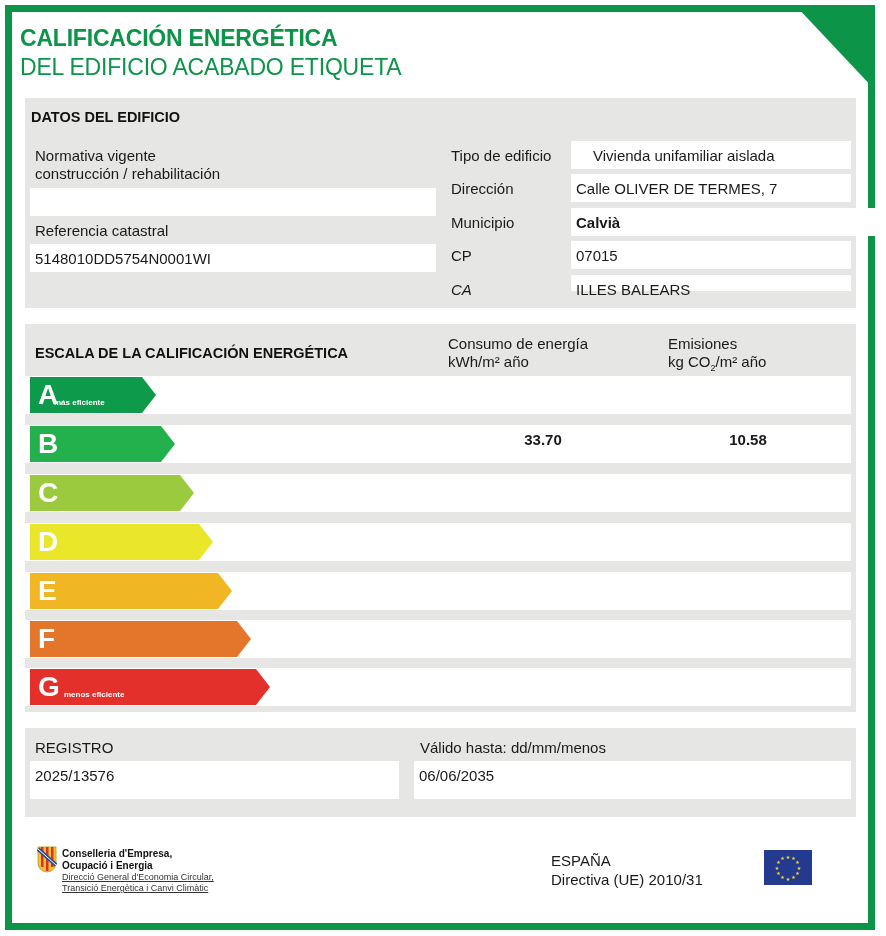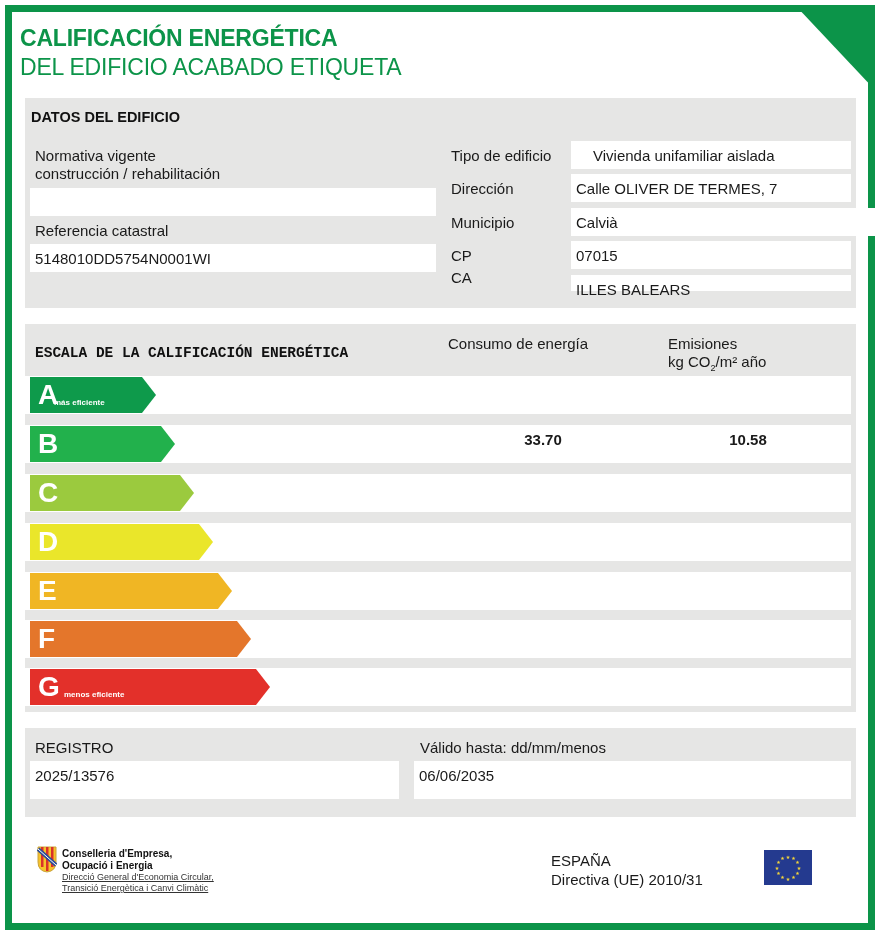--- a/index.html
+++ b/index.html
@@ -70,7 +70,7 @@
     <span class="val" style="left:5px; top:6px;">Calle OLIVER DE TERMES, 7</span>
   </div>
   <div class="lbl" style="left:451px; top:214px;">Municipio</div>
-  <div class="white" style="left:571px; top:208px; width:308px; height:28px;">
+  <div class="white" style="left:571px; top:208px; width:308px; height:28px;font-weight:bold;">
     <span class="val" style="left:5px; top:6px;">Calvià</span>
   </div>
   <div class="lbl" style="left:451px; top:247px;">CP</div>

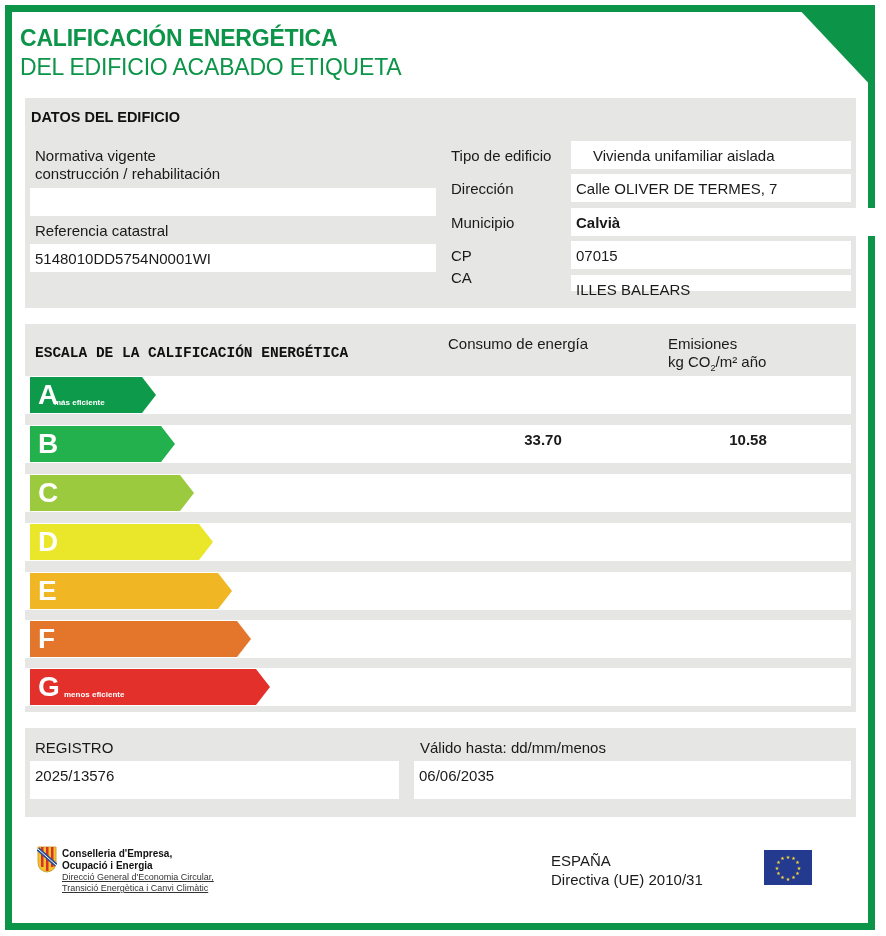--- a/index.html
+++ b/index.html
@@ -77,7 +77,7 @@
   <div class="white" style="left:571px; top:241px; width:280px; height:28px;">
     <span class="val" style="left:5px; top:6px;">07015</span>
   </div>
-  <div class="lbl" style="left:451px; top:269px;">CA</div>
+  <div class="lbl" style="left:451px; top:281px;font-style:italic;">CA</div>
   <div class="white" style="left:571px; top:275px; width:280px; height:16px;">
     <span class="val" style="left:5px; top:6px;">ILLES BALEARS</span>
   </div>

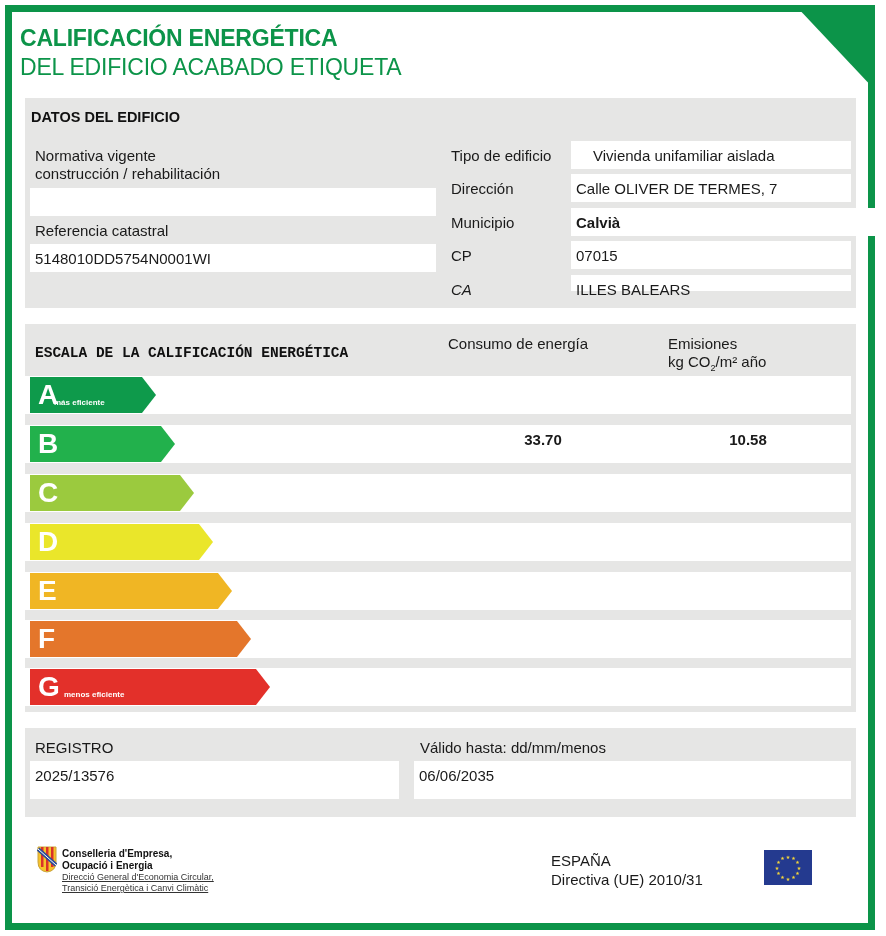--- a/index.html
+++ b/index.html
@@ -84,7 +84,7 @@
 </div>
 
 <div class="panel" style="left:25px; top:324px; width:831px; height:388px;"></div>
-<div class="hd" style="left:35px; top:345px;font-family:Liberation Mono, monospace;">ESCALA DE LA CALIFICACIÓN ENERGÉTICA</div>
+<div class="hd" style="left:35px; top:345px;">ESCALA DE LA CALIFICACIÓN ENERGÉTICA</div>
 <div class="colhead" style="left:448px; top:335px; width:190px;">
   <div>Consumo de energía</div>
 </div>

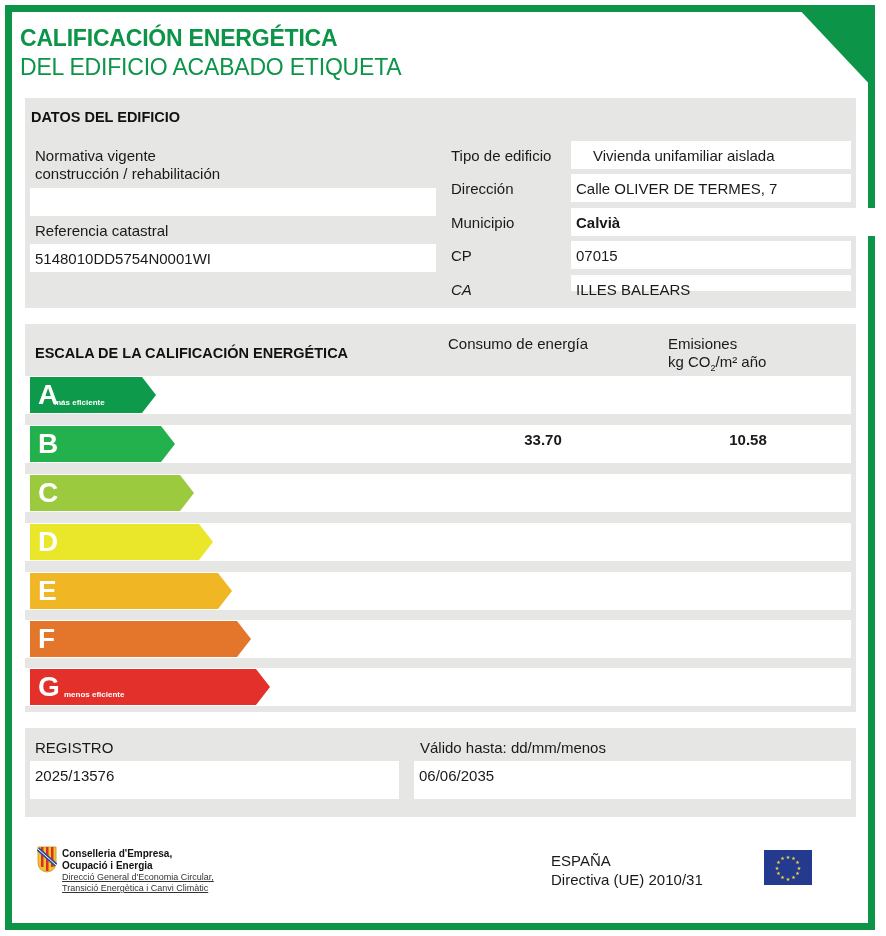--- a/index.html
+++ b/index.html
@@ -87,6 +87,7 @@
 <div class="hd" style="left:35px; top:345px;">ESCALA DE LA CALIFICACIÓN ENERGÉTICA</div>
 <div class="colhead" style="left:448px; top:335px; width:190px;">
   <div>Consumo de energía</div>
+  <div>kWh/m² año</div>
 </div>
 <div class="colhead" style="left:668px; top:335px; width:160px;">
   <div>Emisiones</div>

